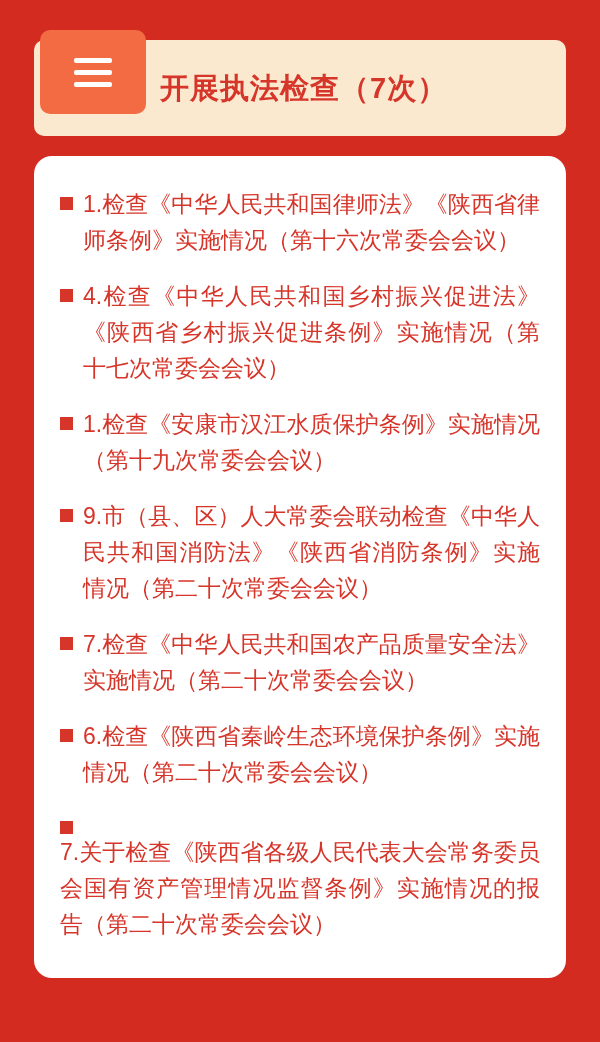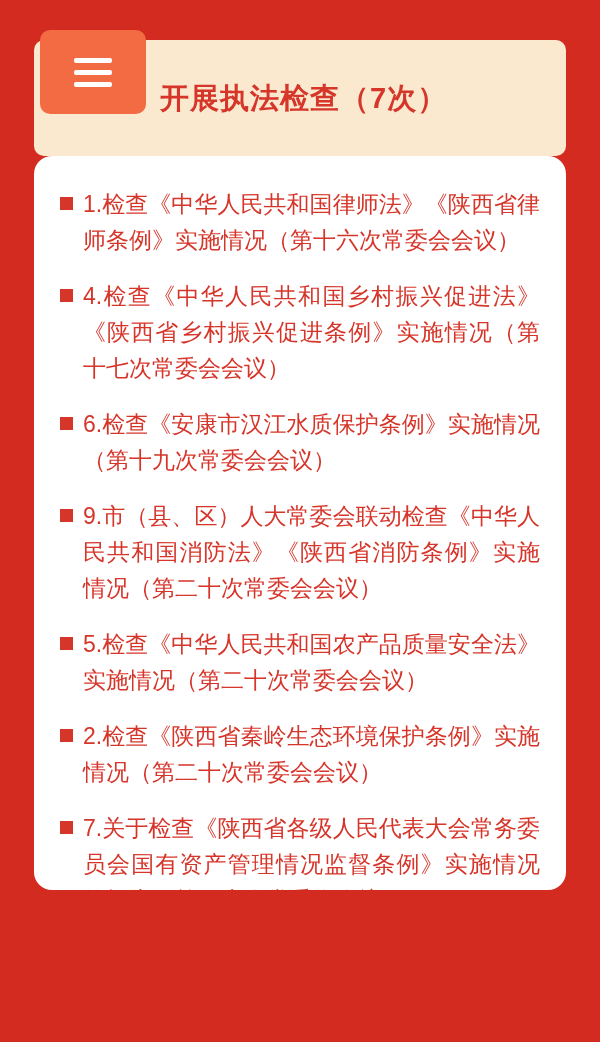--- a/index.html
+++ b/index.html
@@ -33,7 +33,7 @@
     left: 0;
     top: 0;
     right: 0;
-    height: 116px;
+    height: 96px;
     background: #fbe9cf;
     border-radius: 10px;
     display: flex;

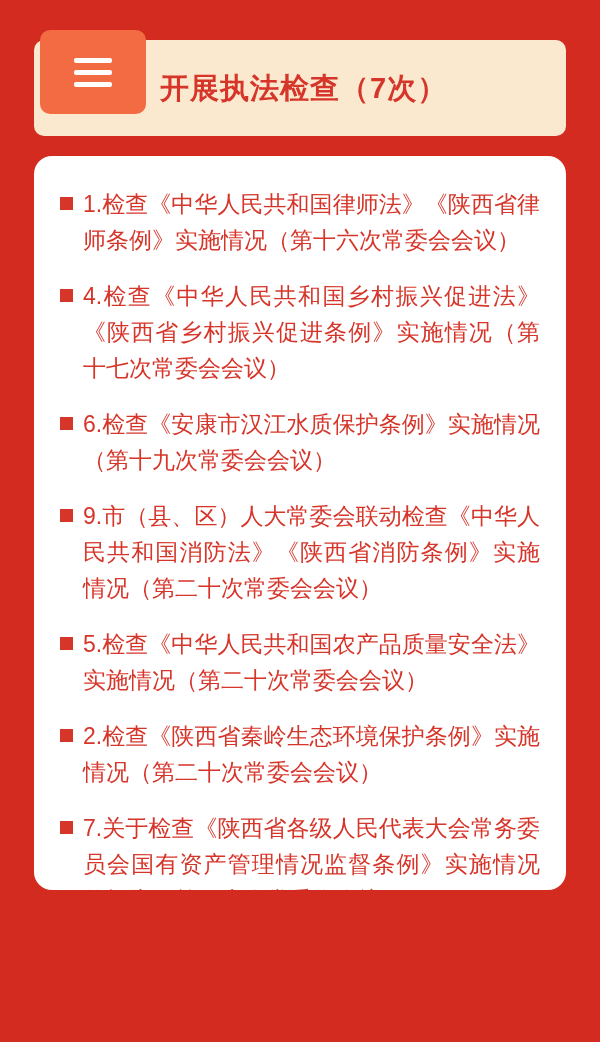--- a/index.html
+++ b/index.html
@@ -80,7 +80,7 @@
     border-radius: 18px;
     padding: 30px 26px 26px 26px;
     box-sizing: border-box;
-    height: 734px;
+    height: 822px;
     overflow: hidden;
   }
   .list {

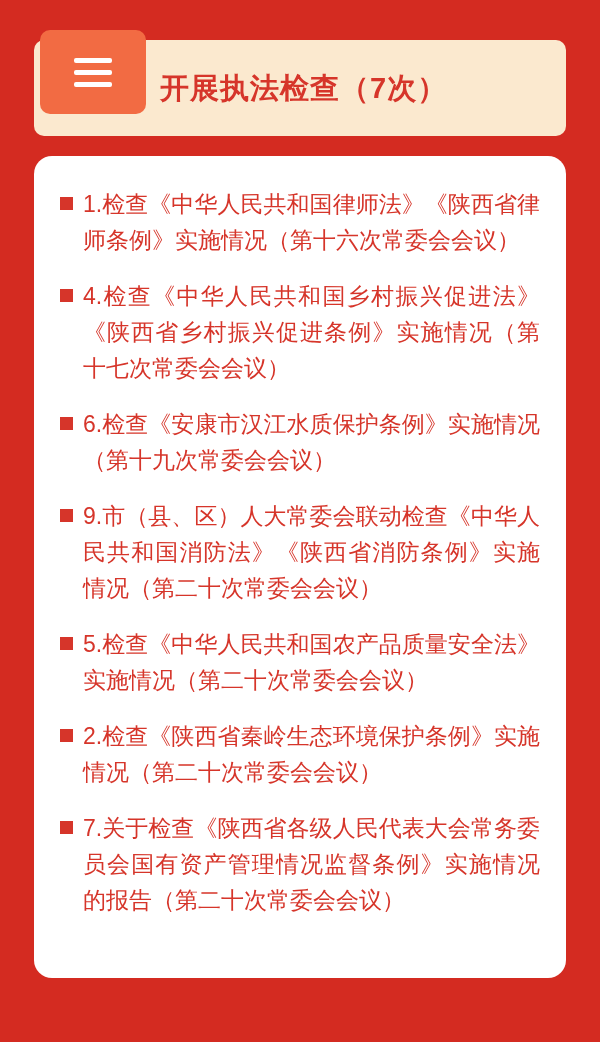--- a/index.html
+++ b/index.html
@@ -143,7 +143,7 @@
       </li>
       <li class="list-item">
         <span class="bullet"></span>
-        <span class="item-text">6.检查《安康市汉江水质保护条例》实施情况（第十九次常委会会议）</span>
+        <span class="item-text">1.检查《安康市汉江水质保护条例》实施情况（第十九次常委会会议）</span>
       </li>
       <li class="list-item">
         <span class="bullet"></span>

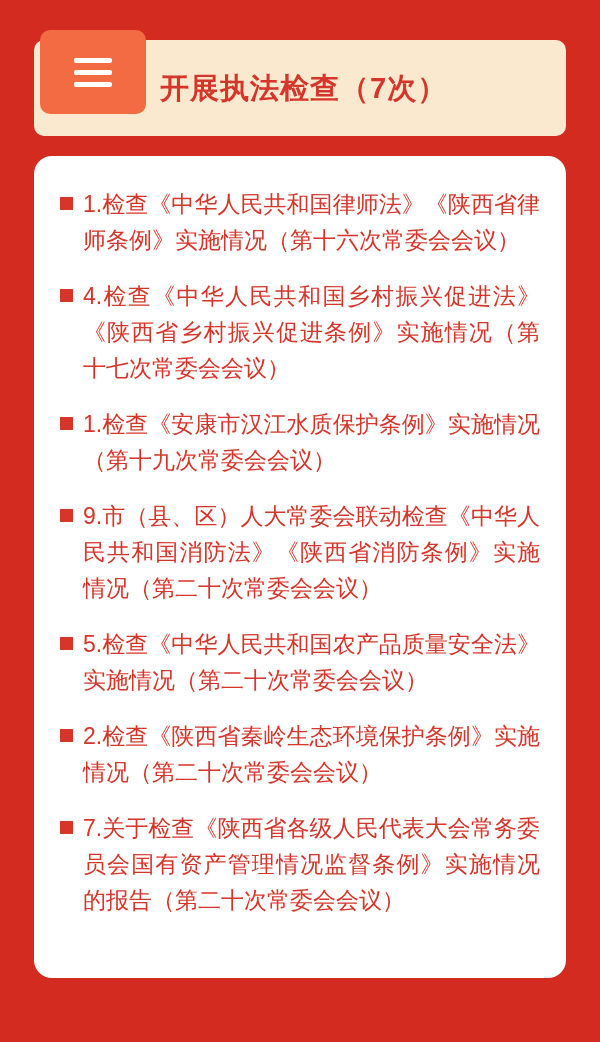--- a/index.html
+++ b/index.html
@@ -151,7 +151,7 @@
       </li>
       <li class="list-item">
         <span class="bullet"></span>
-        <span class="item-text">5.检查《中华人民共和国农产品质量安全法》实施情况（第二十次常委会会议）</span>
+        <span class="item-text">7.检查《中华人民共和国农产品质量安全法》实施情况（第二十次常委会会议）</span>
       </li>
       <li class="list-item">
         <span class="bullet"></span>

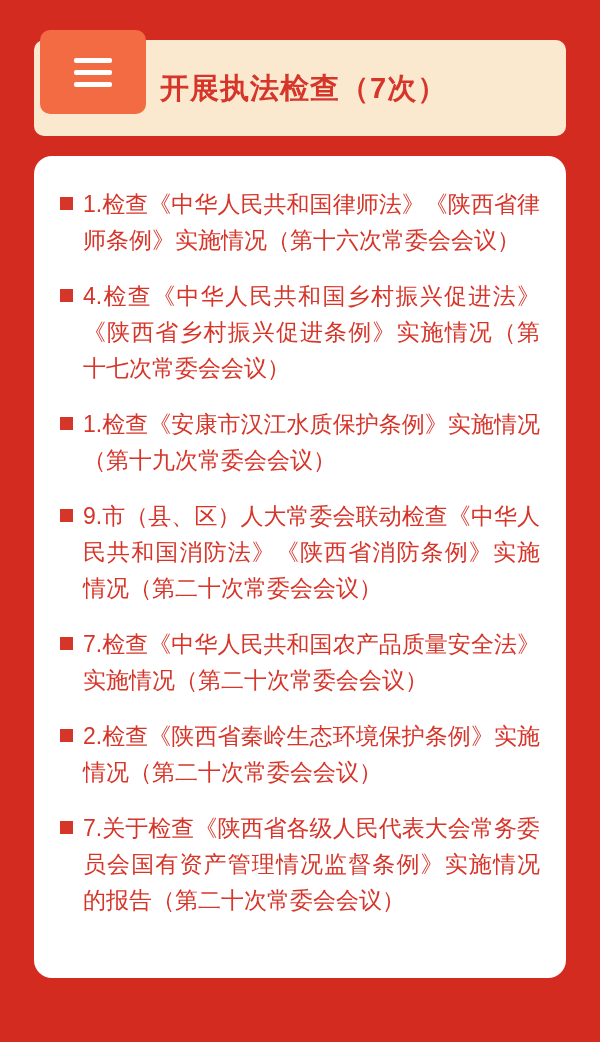--- a/index.html
+++ b/index.html
@@ -155,7 +155,7 @@
       </li>
       <li class="list-item">
         <span class="bullet"></span>
-        <span class="item-text">2.检查《陕西省秦岭生态环境保护条例》实施情况（第二十次常委会会议）</span>
+        <span class="item-text">6.检查《陕西省秦岭生态环境保护条例》实施情况（第二十次常委会会议）</span>
       </li>
       <li class="list-item">
         <span class="bullet"></span>

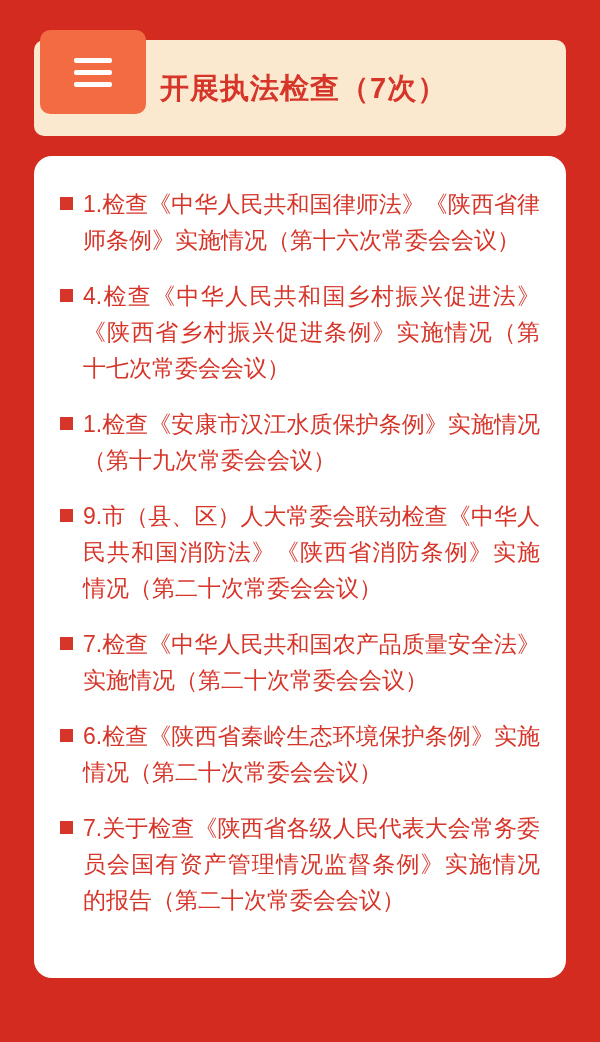--- a/index.html
+++ b/index.html
@@ -95,6 +95,7 @@
   }
   .list-item:last-child {
     margin-bottom: 12px;
+    flex-direction: column;
   }
   .bullet {
     flex: 0 0 auto;

